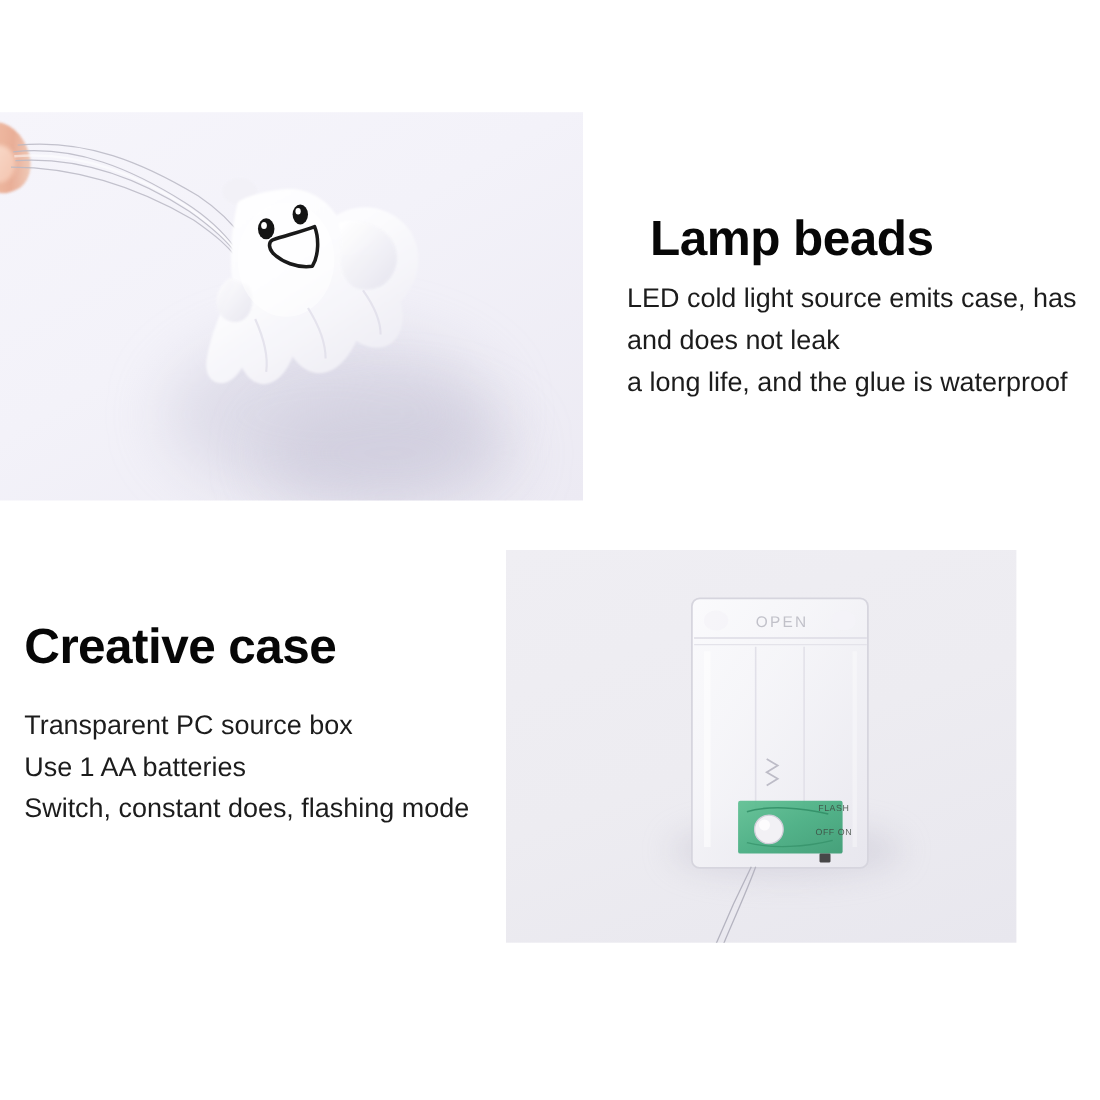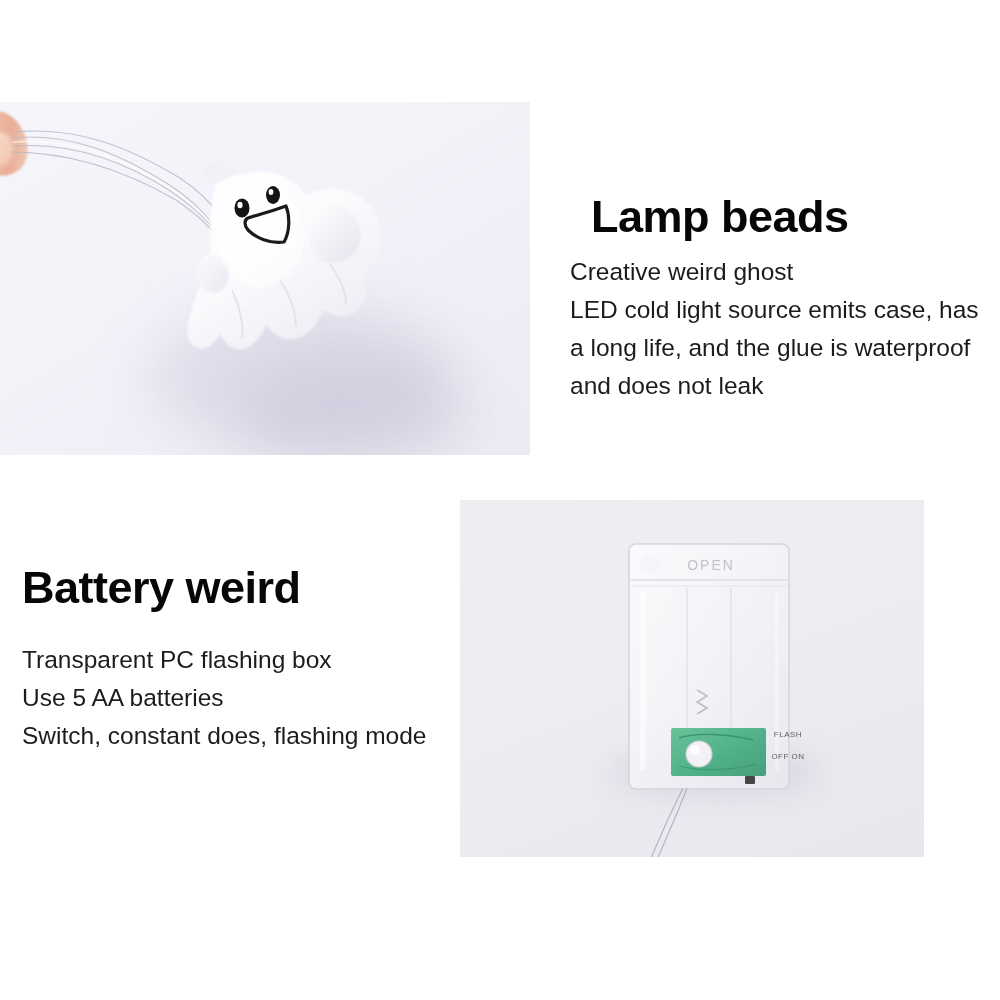--- a/index.html
+++ b/index.html
@@ -253,7 +253,6 @@
 <div class="heading" id="lamp-heading">Lamp beads</div>
 
 <div class="body-block" id="lamp-body">
-  <span class="body-line">Creative weird ghost</span>
   <span class="body-line">LED cold light source emits case, has</span>
   <span class="body-line">a long life, and the glue is waterproof</span>
   <span class="body-line">and does not leak</span>

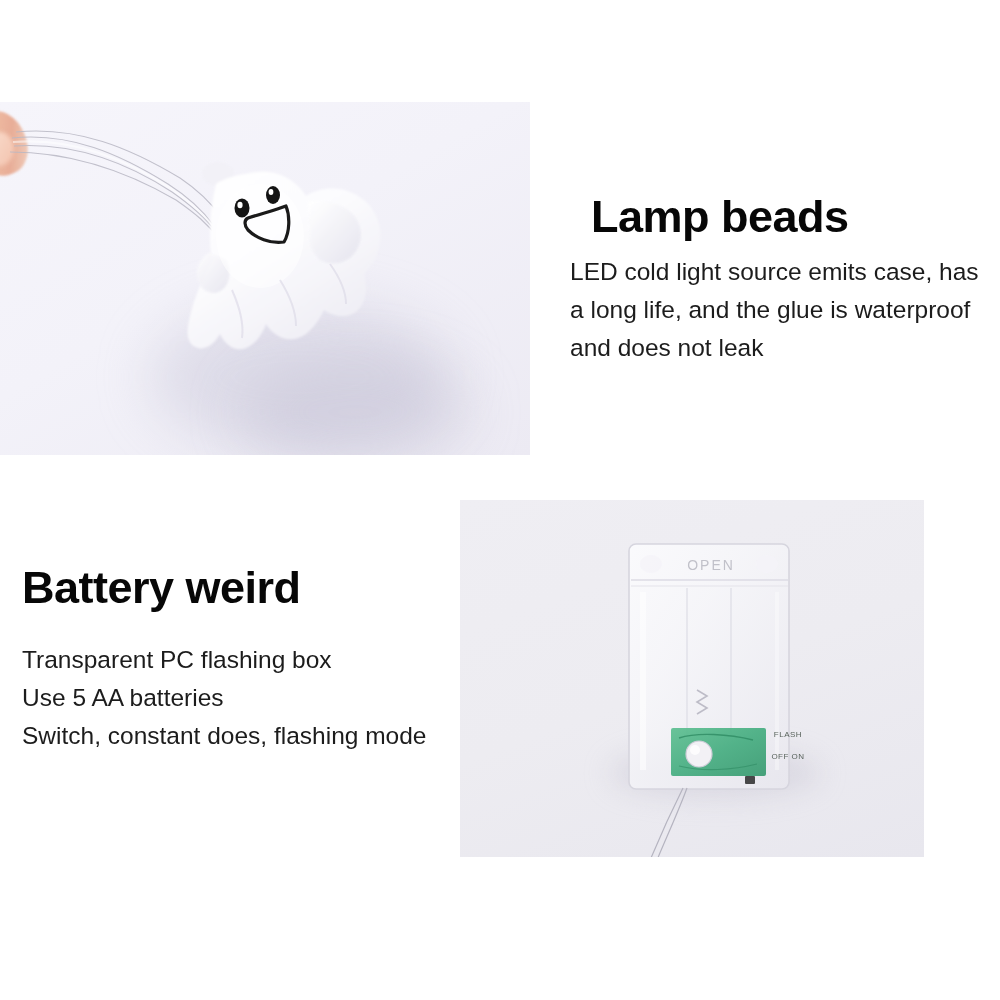--- a/index.html
+++ b/index.html
@@ -254,8 +254,8 @@
 
 <div class="body-block" id="lamp-body">
   <span class="body-line">LED cold light source emits case, has</span>
+  <span class="body-line">and does not leak</span>
   <span class="body-line">a long life, and the glue is waterproof</span>
-  <span class="body-line">and does not leak</span>
 </div>
 
 <div class="heading" id="battery-heading">Battery weird</div>

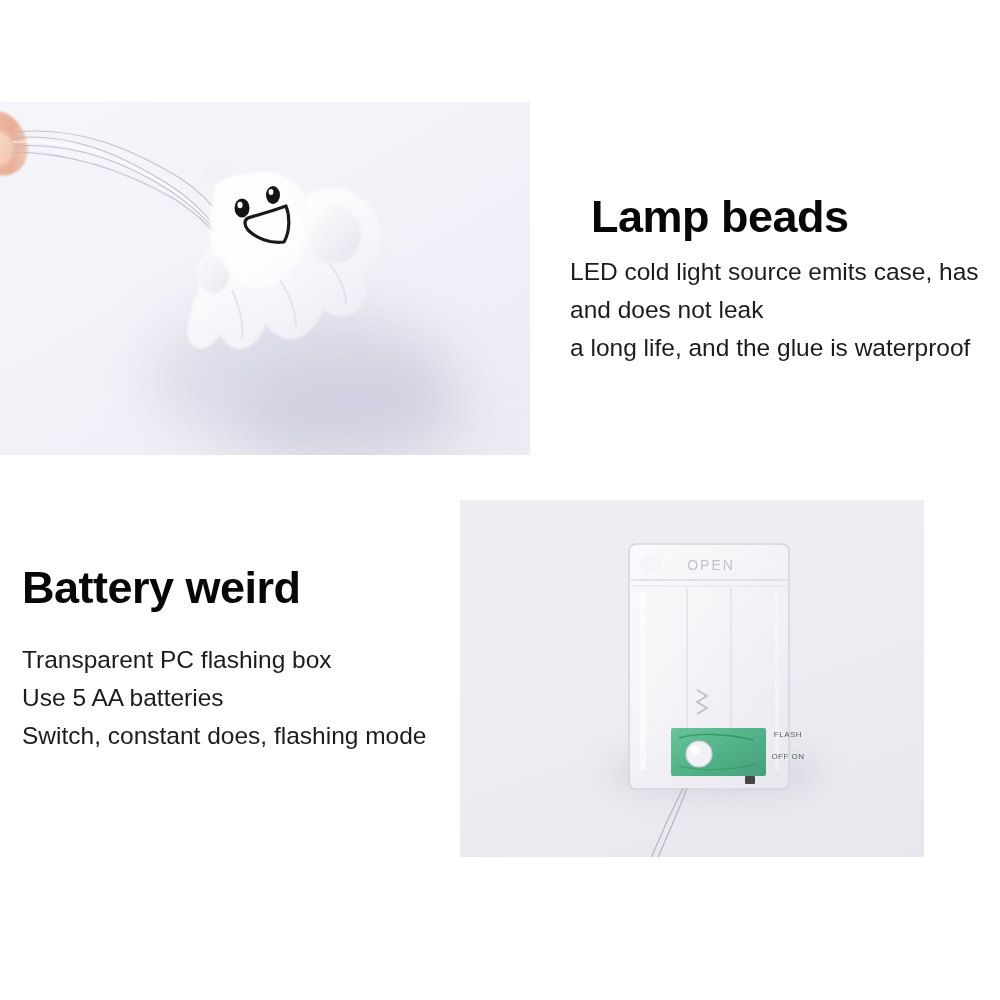--- a/index.html
+++ b/index.html
@@ -258,7 +258,7 @@
   <span class="body-line">a long life, and the glue is waterproof</span>
 </div>
 
-<div class="heading" id="battery-heading">Battery weird</div>
+<div class="heading" id="battery-heading">Creative case</div>
 
 <div class="body-block" id="battery-body-text">
   <span class="body-line">Transparent PC flashing box</span>

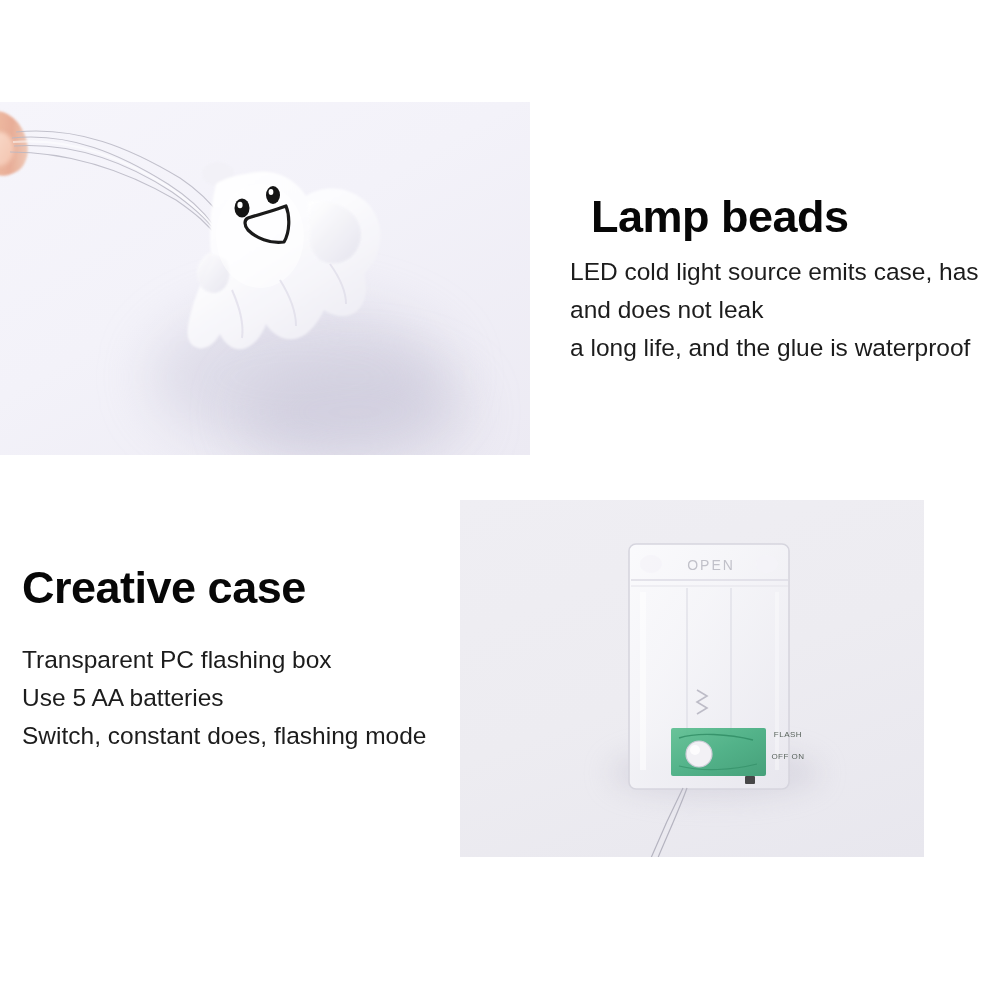--- a/index.html
+++ b/index.html
@@ -261,7 +261,7 @@
 <div class="heading" id="battery-heading">Creative case</div>
 
 <div class="body-block" id="battery-body-text">
-  <span class="body-line">Transparent PC flashing box</span>
+  <span class="body-line">Transparent PC source box</span>
   <span class="body-line">Use 5 AA batteries</span>
   <span class="body-line">Switch, constant does, flashing mode</span>
 </div>

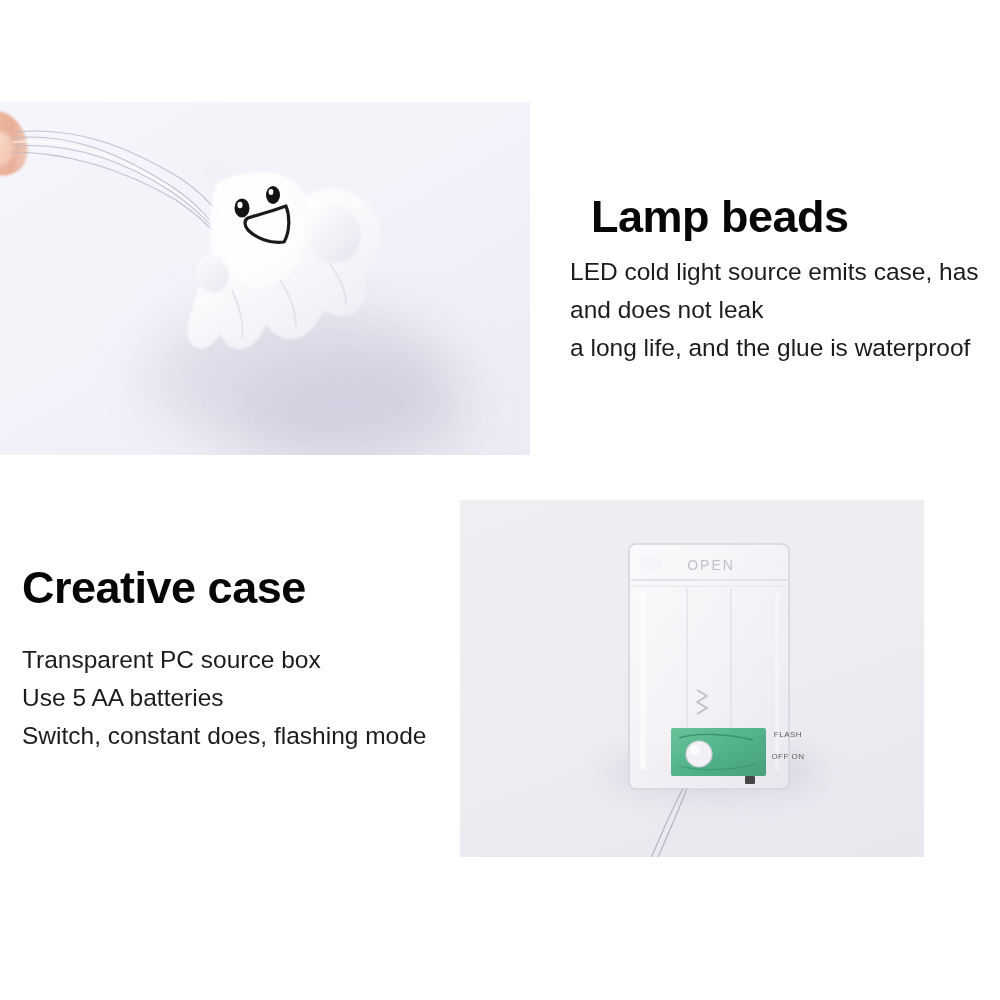--- a/index.html
+++ b/index.html
@@ -262,7 +262,7 @@
 
 <div class="body-block" id="battery-body-text">
   <span class="body-line">Transparent PC source box</span>
-  <span class="body-line">Use 5 AA batteries</span>
+  <span class="body-line">Use 1 AA batteries</span>
   <span class="body-line">Switch, constant does, flashing mode</span>
 </div>
 

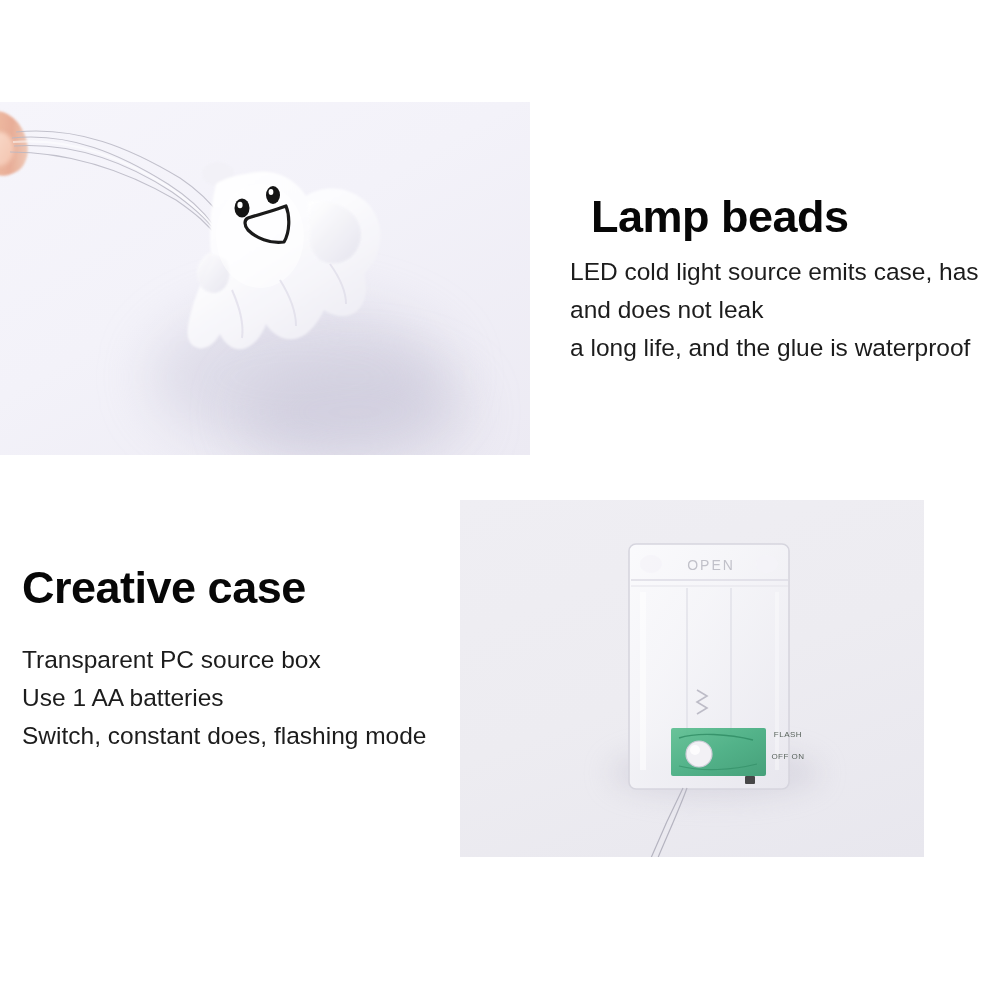--- a/index.html
+++ b/index.html
@@ -129,7 +129,6 @@
     font-family: "Liberation Sans", sans-serif;
     text-align: center;
     opacity: 0.85;
-    margin-left: 30px;
   }
   #pcb-flash { left: 278px; top: 230px; width: 40px; }
   #pcb-onoff { left: 274px; top: 252px; width: 48px; }

